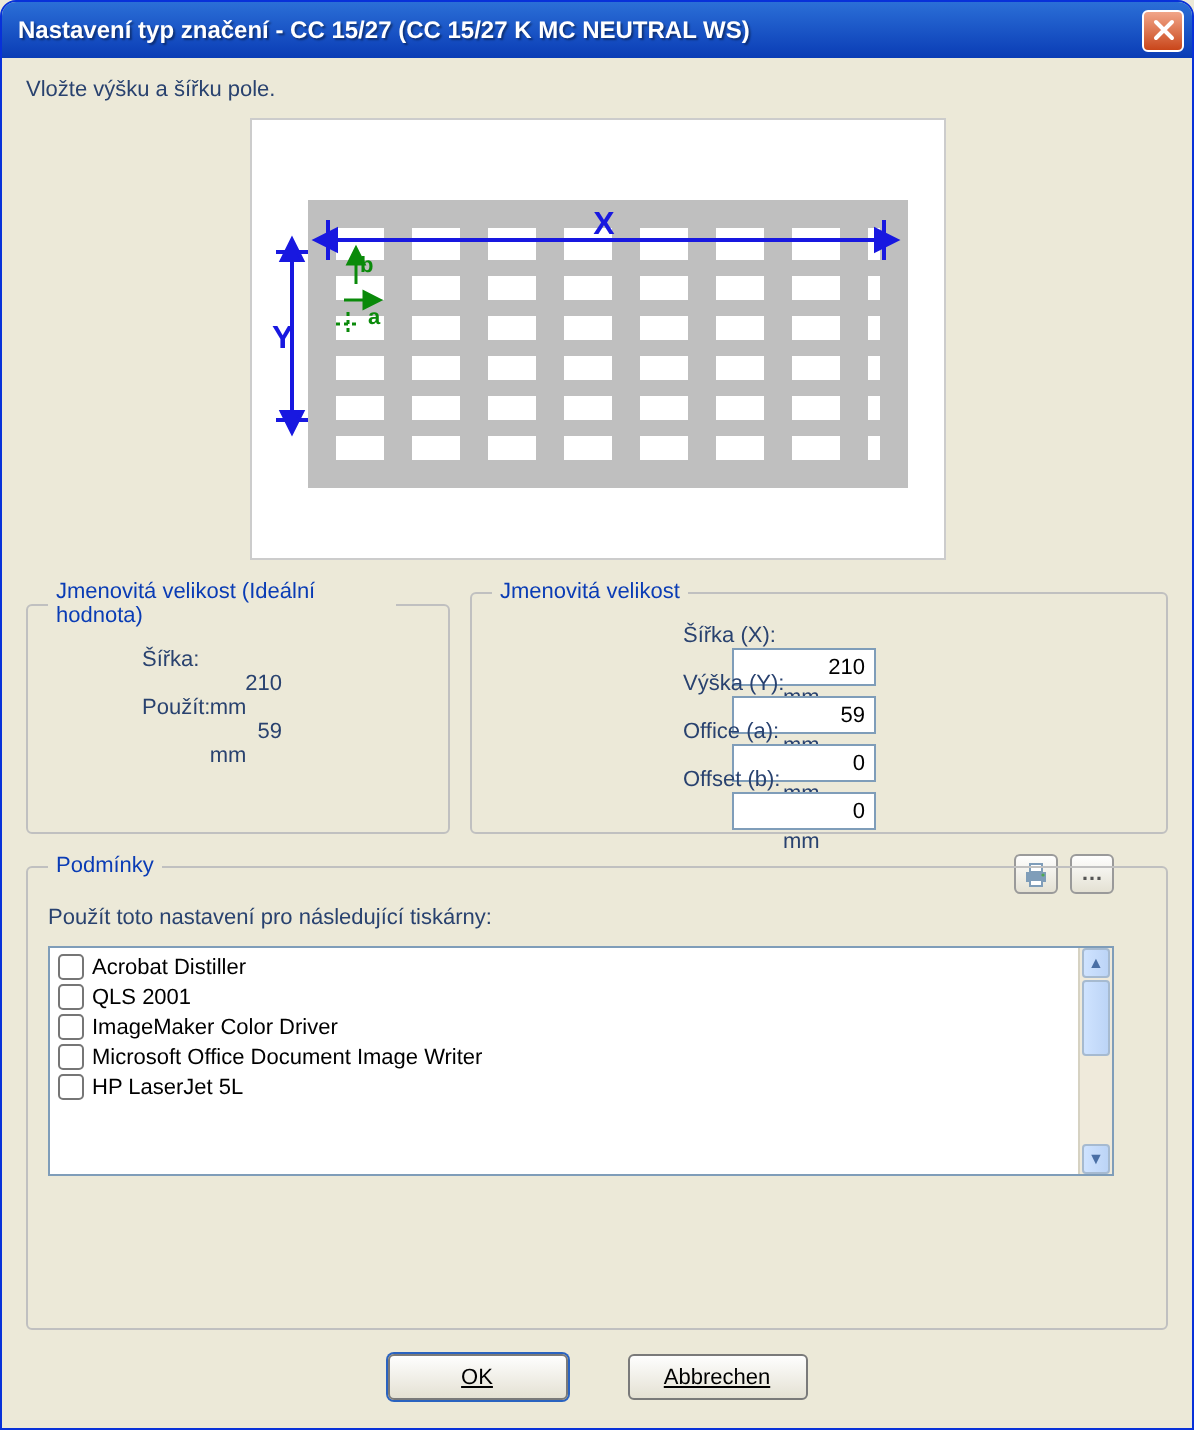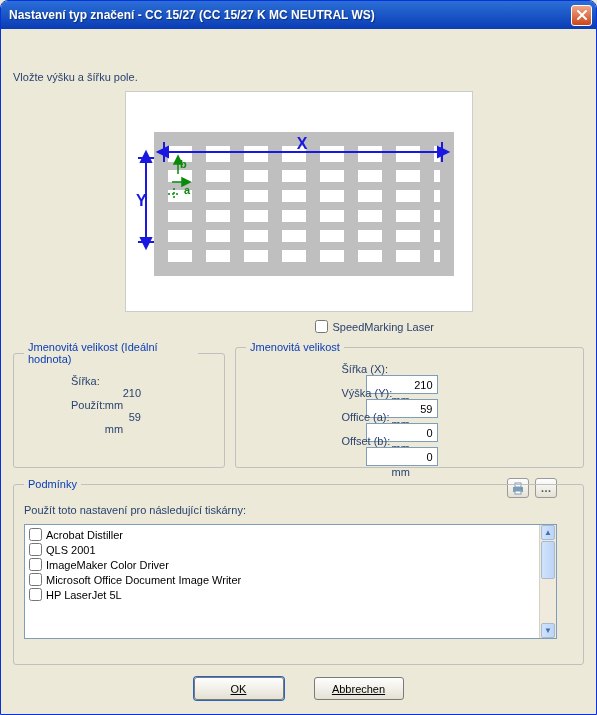--- a/index.html
+++ b/index.html
@@ -54,7 +54,6 @@
   padding: 10px 12px 10px 12px;
   display: flex;
   flex-direction: column;
-  margin-top: 32px;
 }
 .instr {
   color: #29426f;

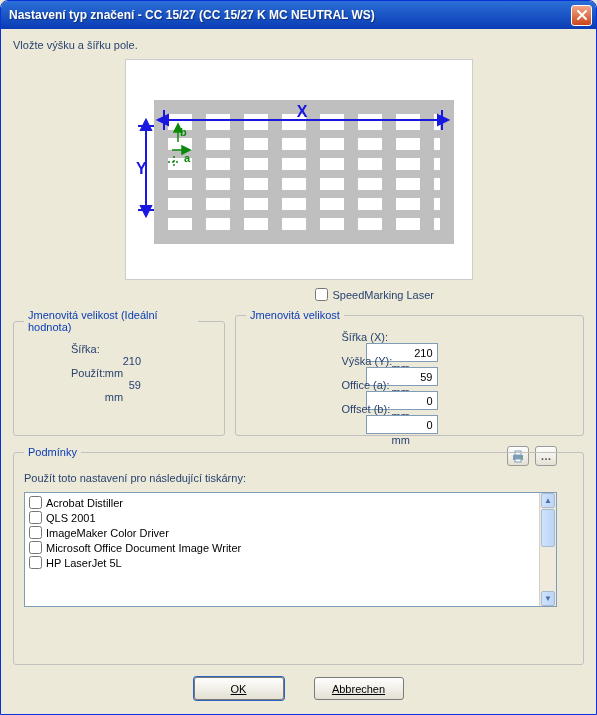--- a/index.html
+++ b/index.html
@@ -303,12 +303,6 @@
       </div>
     </div>
 
-    <div class="speedmark-row">
-      <label class="checkbox">
-        <input type="checkbox" style="">
-        <span>SpeedMarking Laser</span>
-      </label>
-    </div>
 
     <div class="two-cols">
       <fieldset class="nominal">

